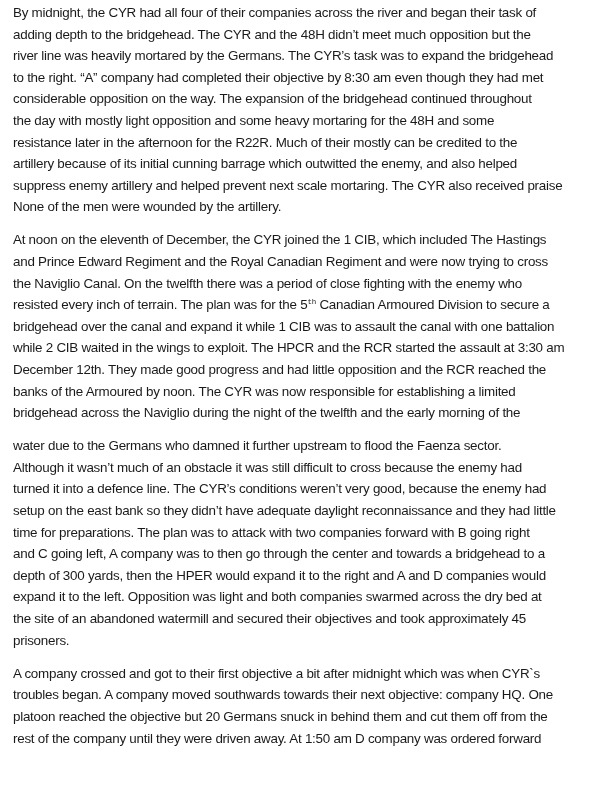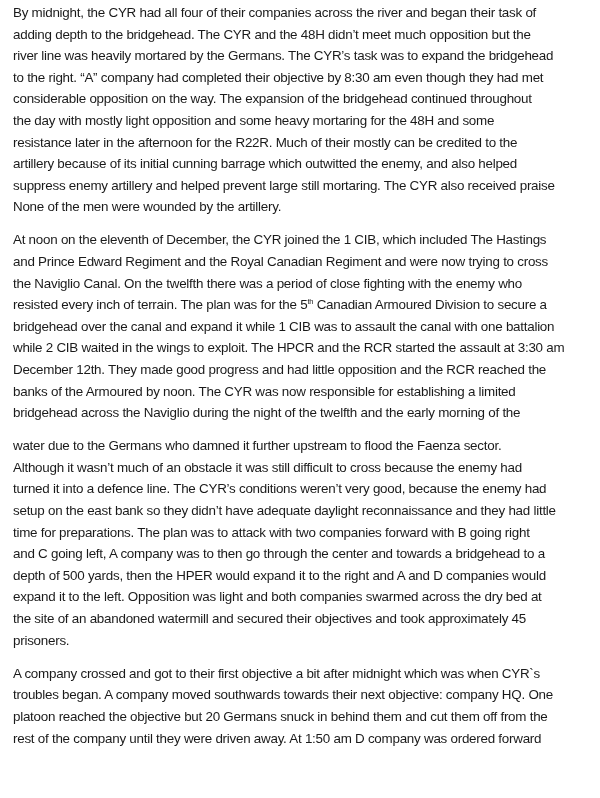--- a/index.html
+++ b/index.html
@@ -52,7 +52,7 @@
     <span class="line">the day with mostly light opposition and some heavy mortaring for the 48H and some</span>
     <span class="line">resistance later in the afternoon for the R22R. Much of their mostly can be credited to the</span>
     <span class="line">artillery because of its initial cunning barrage which outwitted the enemy, and also helped</span>
-    <span class="line">suppress enemy artillery and helped prevent large still mortaring. The CYR also received praise</span>
+    <span class="line">suppress enemy artillery and helped prevent next scale mortaring. The CYR also received praise</span>
     <span class="line">None of the men were wounded by the artillery.</span>
   </div>
 

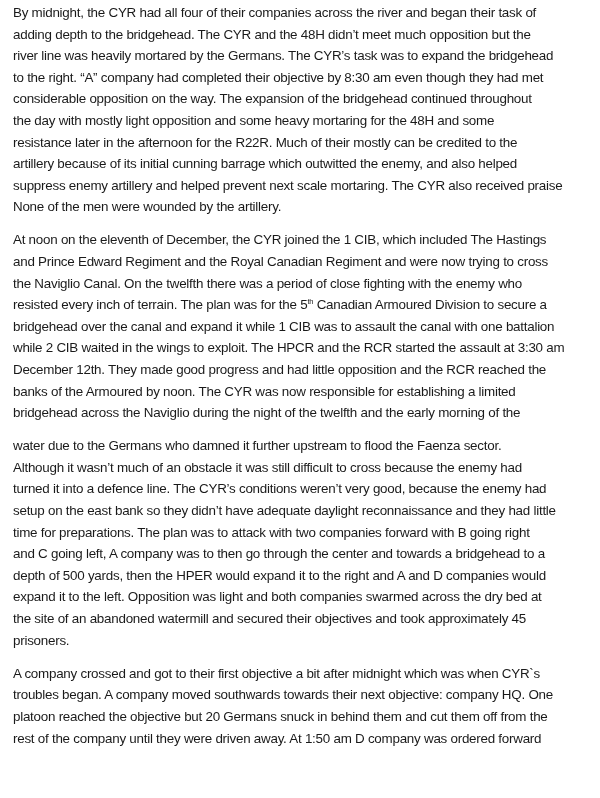--- a/index.html
+++ b/index.html
@@ -36,6 +36,7 @@
       font-size: 7.5px;
       vertical-align: 5px;
       line-height: 0;
+      font-family: Liberation Mono, monospace;
     }
   </style>
 </head>

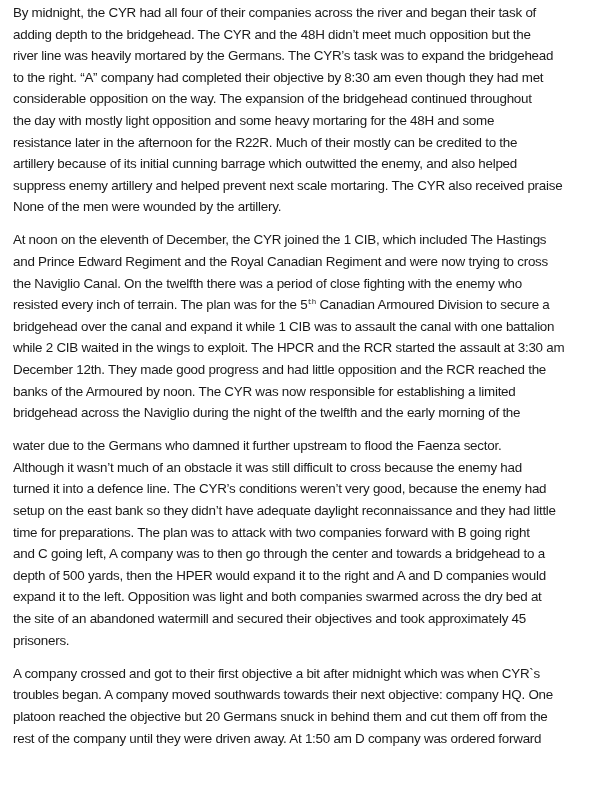--- a/index.html
+++ b/index.html
@@ -76,7 +76,7 @@
     <span class="line">setup on the east bank so they didn’t have adequate daylight reconnaissance and they had little</span>
     <span class="line">time for preparations. The plan was to attack with two companies forward with B going right</span>
     <span class="line">and C going left, A company was to then go through the center and towards a bridgehead to a</span>
-    <span class="line">depth of 500 yards, then the HPER would expand it to the right and A and D companies would</span>
+    <span class="line">depth of 300 yards, then the HPER would expand it to the right and A and D companies would</span>
     <span class="line">expand it to the left. Opposition was light and both companies swarmed across the dry bed at</span>
     <span class="line">the site of an abandoned watermill and secured their objectives and took approximately 45</span>
     <span class="line">prisoners.</span>

